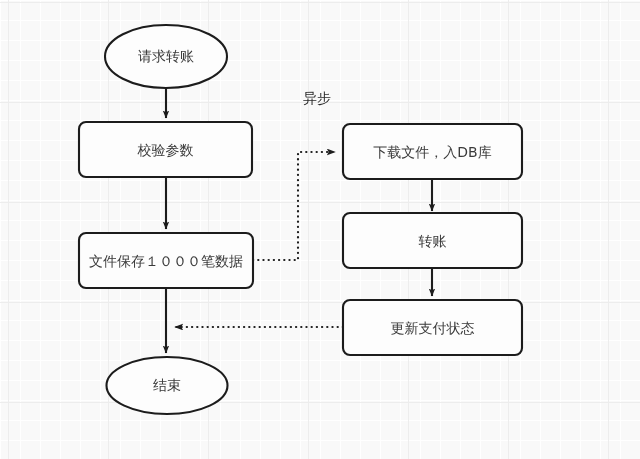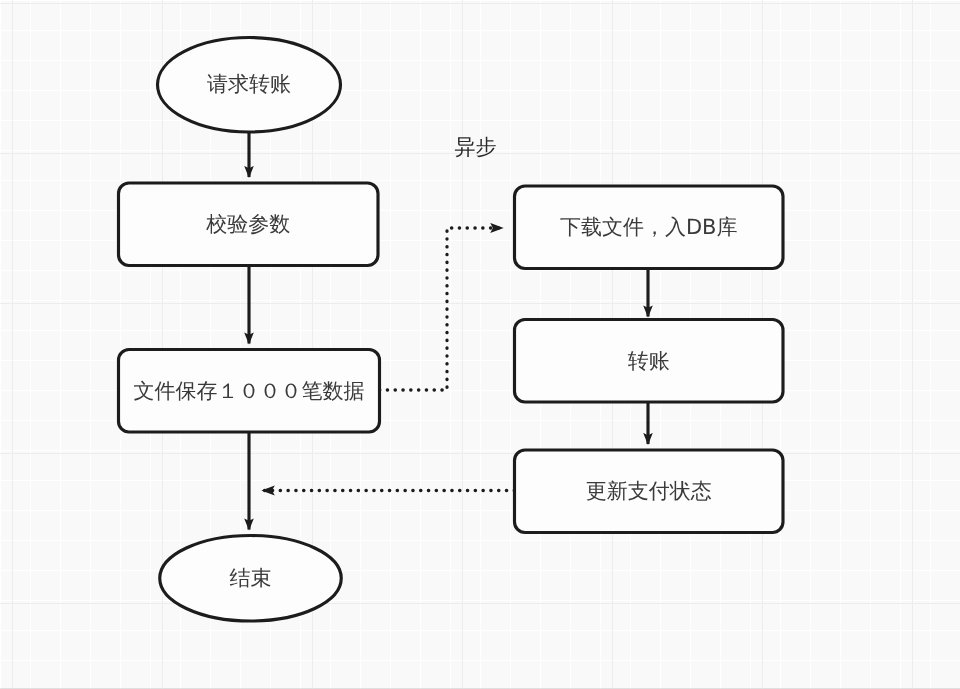--- a/index.html
+++ b/index.html
@@ -11,7 +11,7 @@
     position: relative;
     width: 640px;
     height: 459px;
-    background-color: #737373;
+    background-color: #e5e5e5;
     overflow: hidden;
     font-family: "DejaVu Sans", "Liberation Sans", sans-serif;
   }

